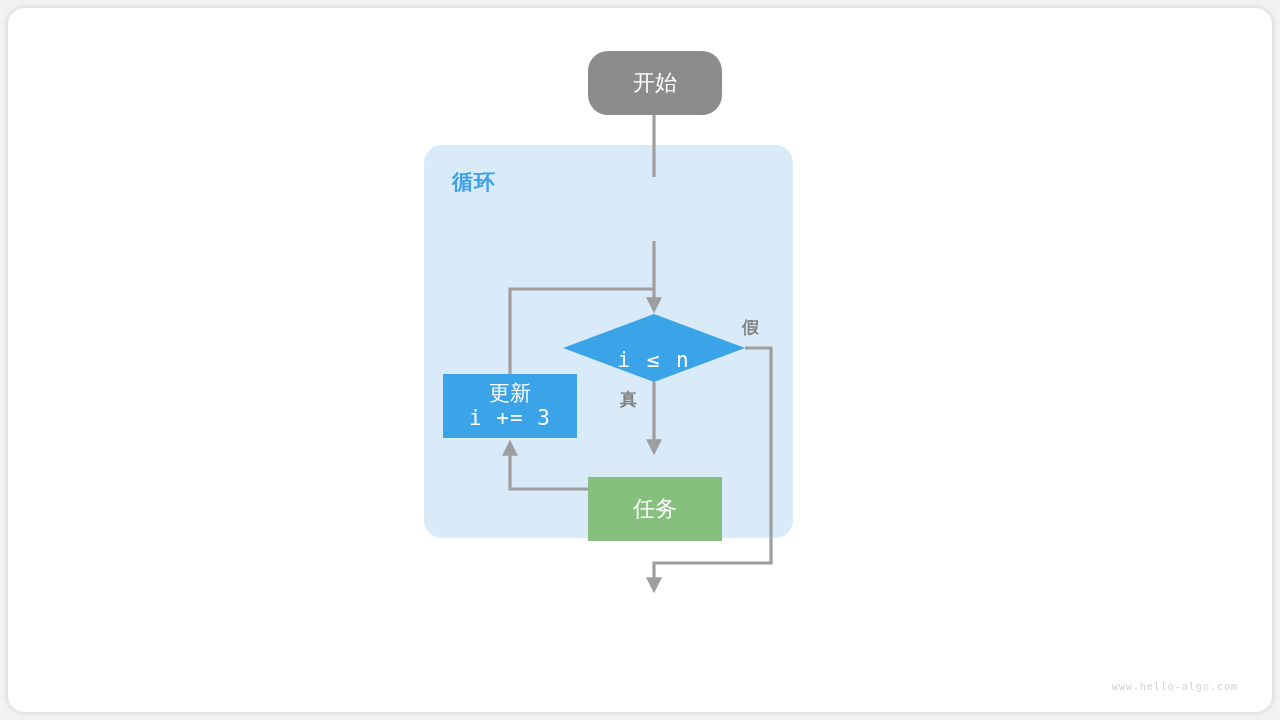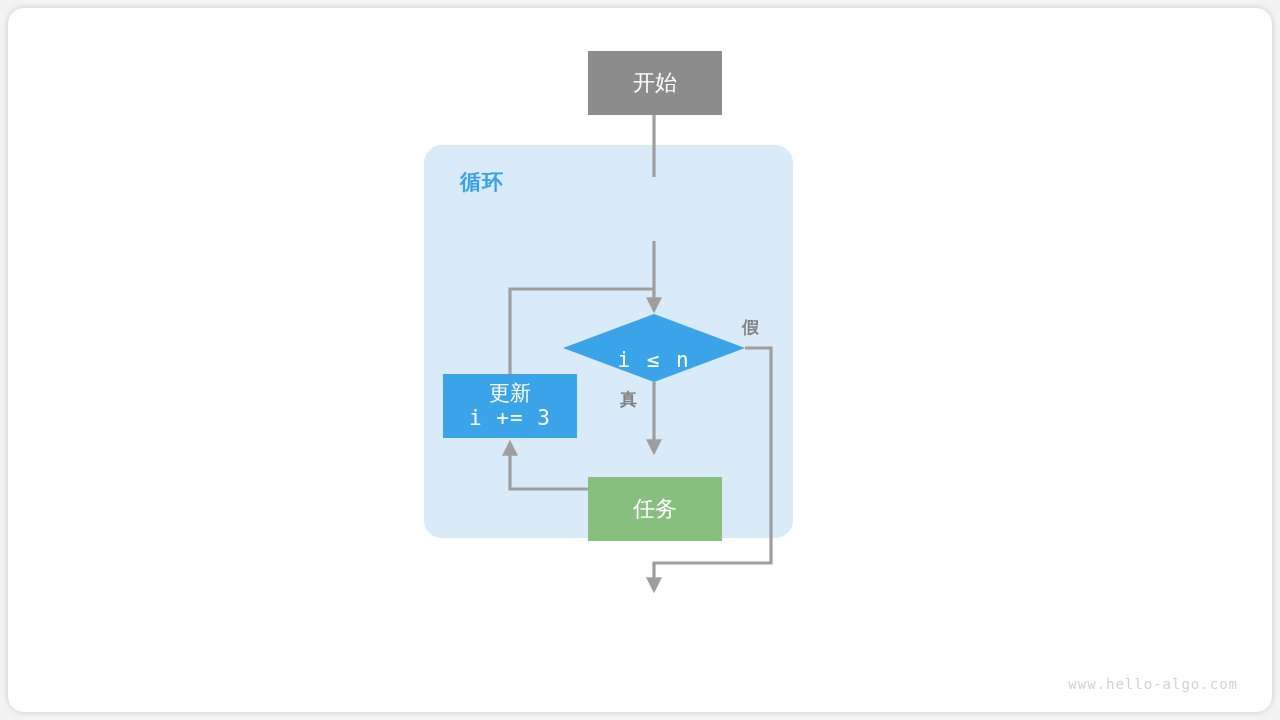--- a/index.html
+++ b/index.html
@@ -77,7 +77,7 @@
   }
   .terminal {
     background: #8c8c8c;
-    border-radius: 0;
+    border-radius: 20px;
     width: 134px;
     height: 64px;
   }

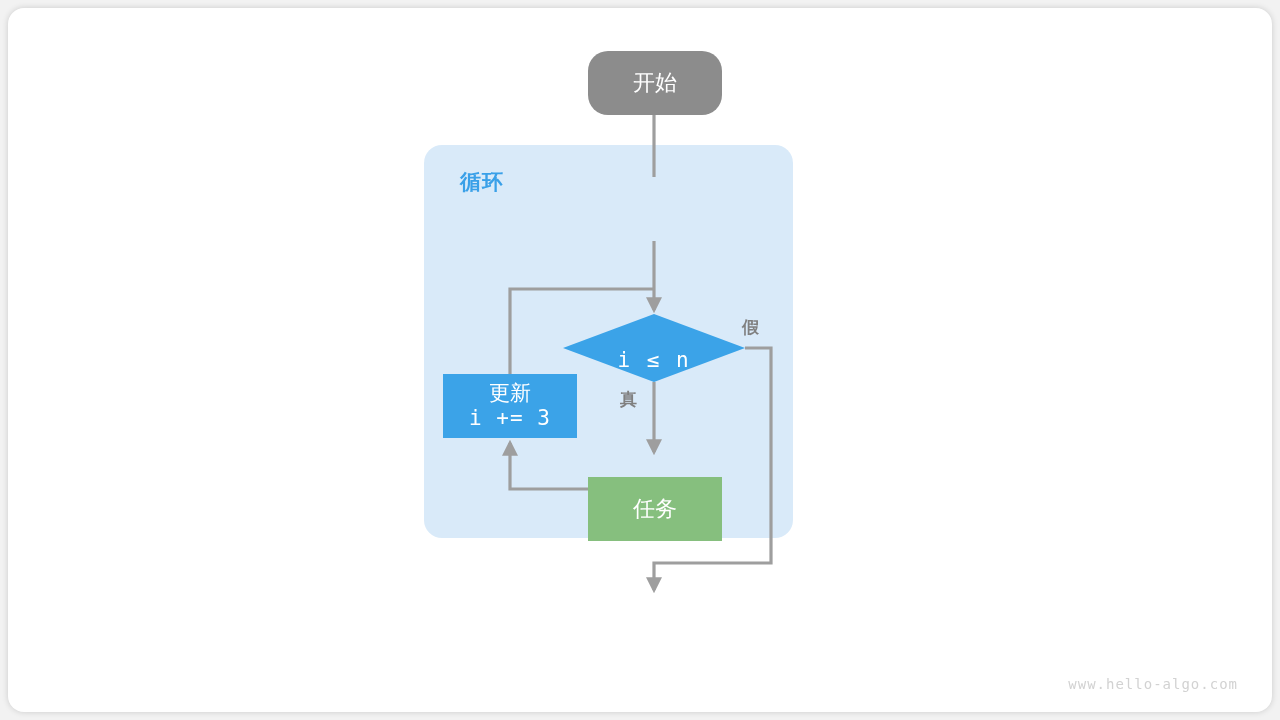--- a/index.html
+++ b/index.html
@@ -57,7 +57,6 @@
     font-weight: bold;
     color: #3aa0e8;
     letter-spacing: 1px;
-    margin-left: 8px;
   }
   .node {
     position: absolute;

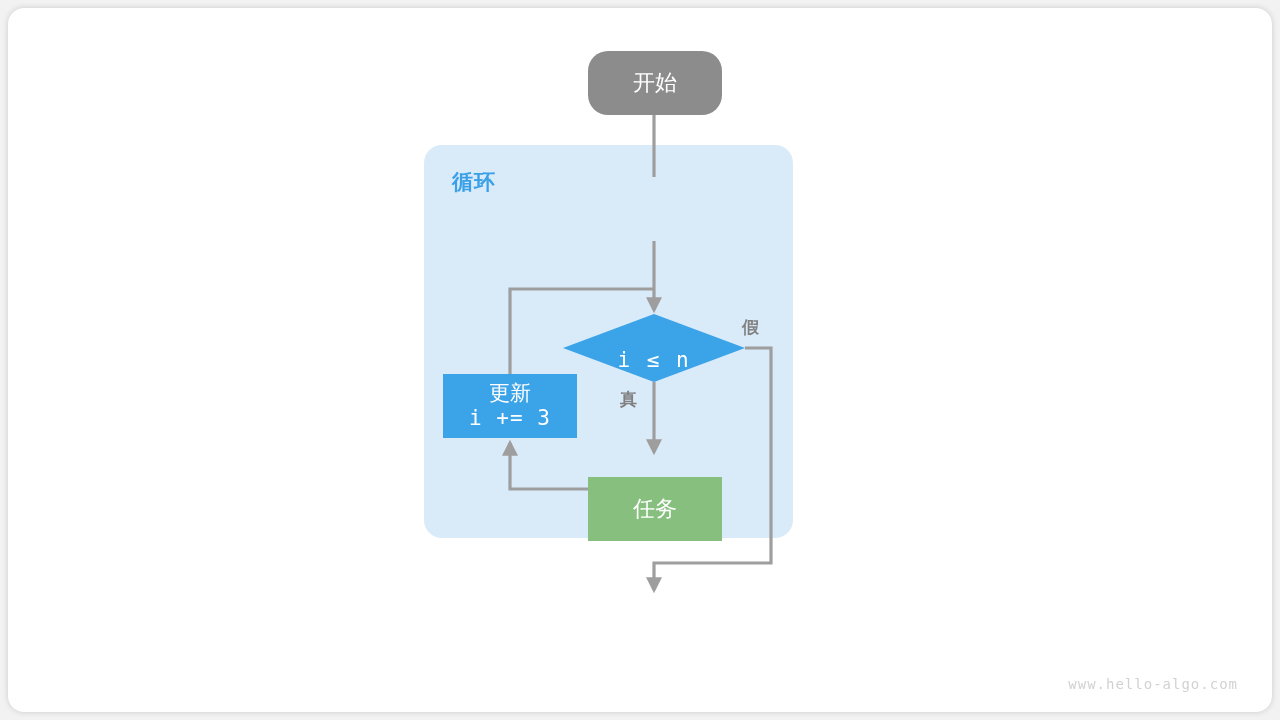--- a/index.html
+++ b/index.html
@@ -130,7 +130,7 @@
     position: absolute;
     right: 42px;
     bottom: 28px;
-    font-size: 14px;
+    font-size: 10px;
     font-family: "DejaVu Sans Mono", monospace;
     color: #d2d2d2;
     letter-spacing: 1px;

